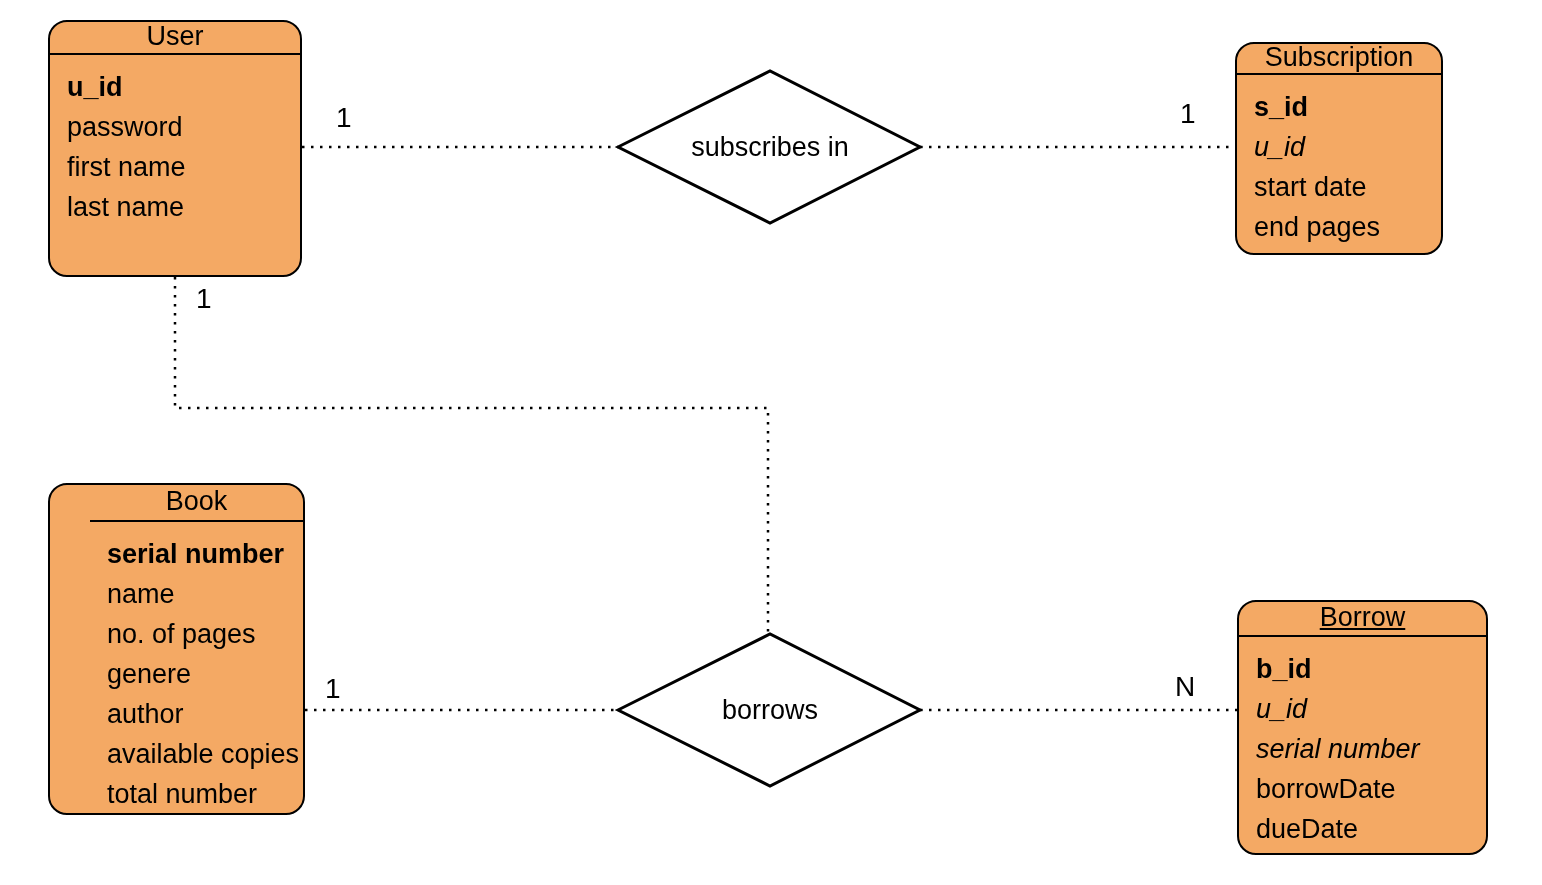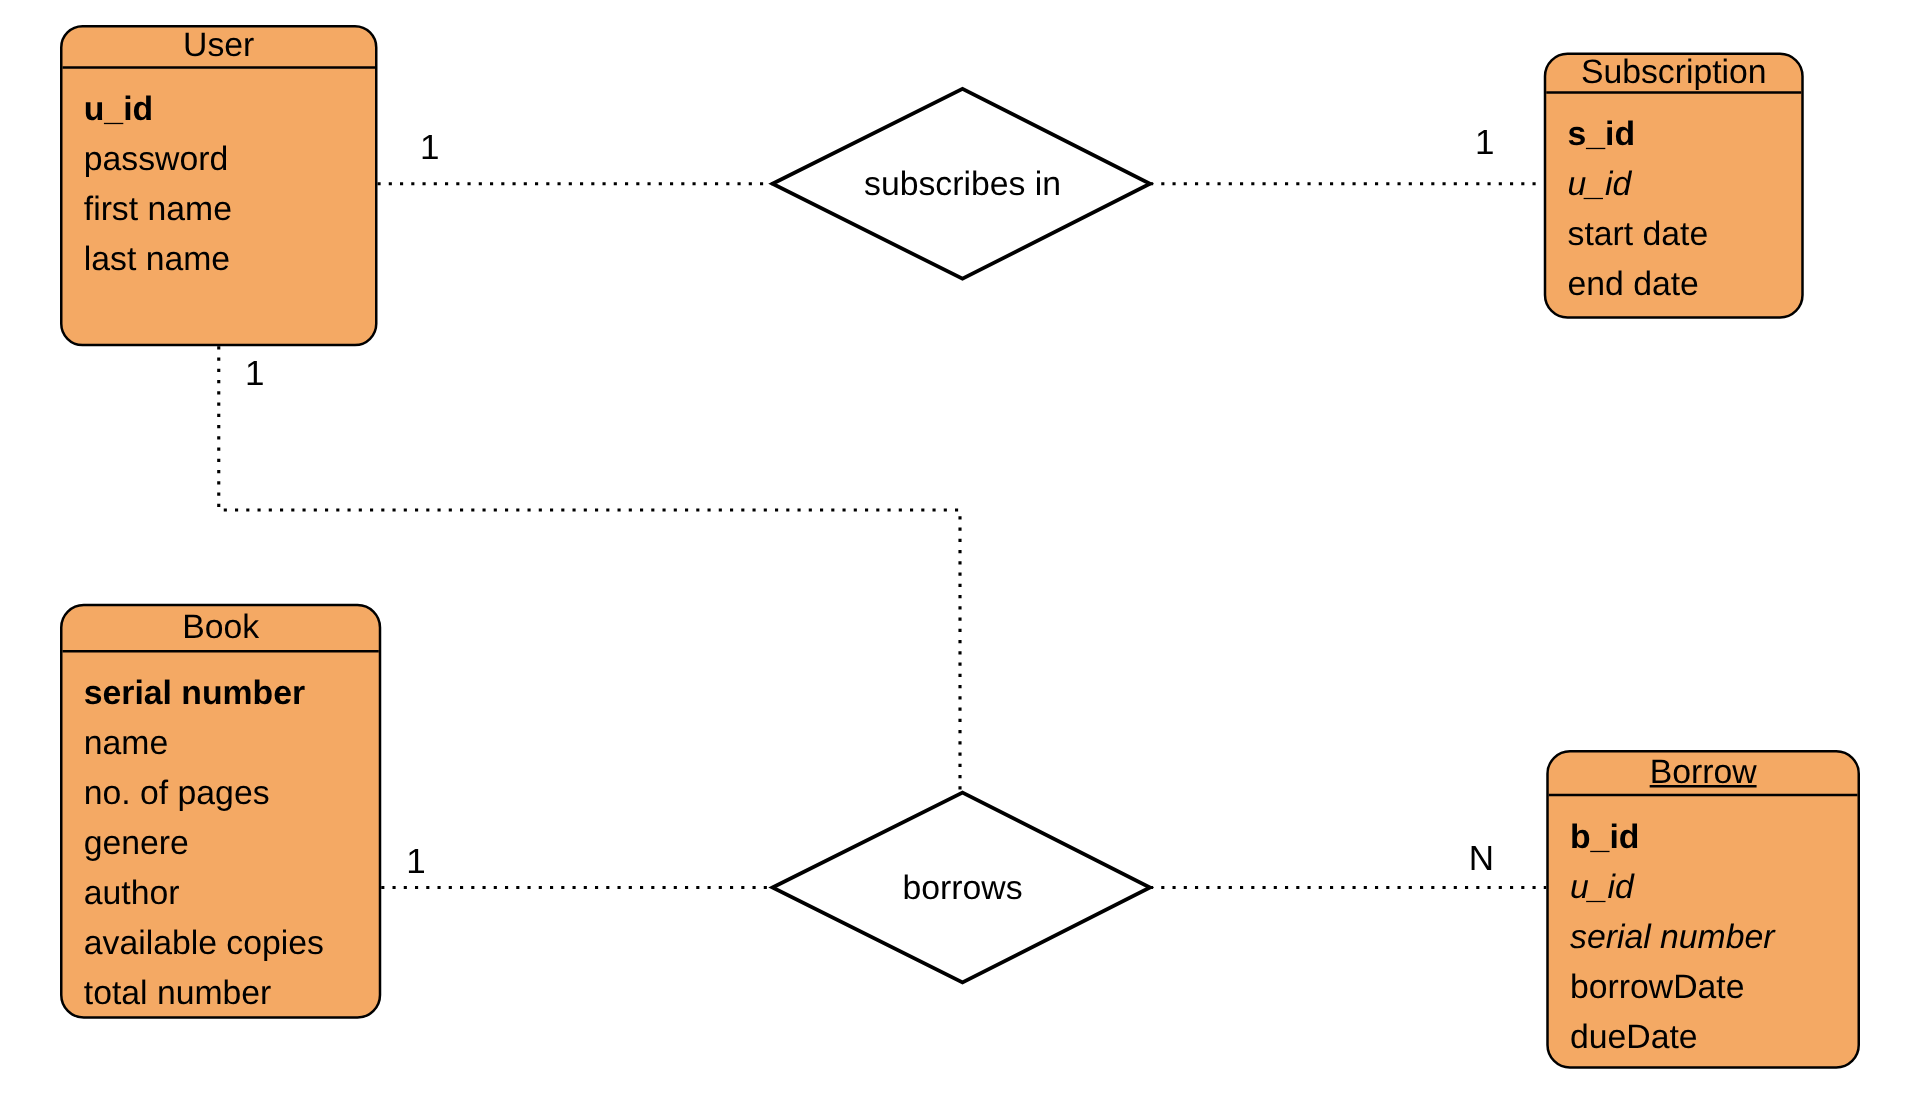--- a/index.html
+++ b/index.html
@@ -78,7 +78,7 @@
     color:#000;
   }
   
-  #entity-user{left:48px;top:20px;width:254px;height:257px;border-radius:18px;}
+  #entity-user{left:48px;top:20px;width:254px;height:257px;}
   #entity-user .entity-title{height:33px;}
   #entity-subscription{left:1235px;top:42px;width:208px;height:213px;}
   #entity-subscription .entity-title{height:31px;}

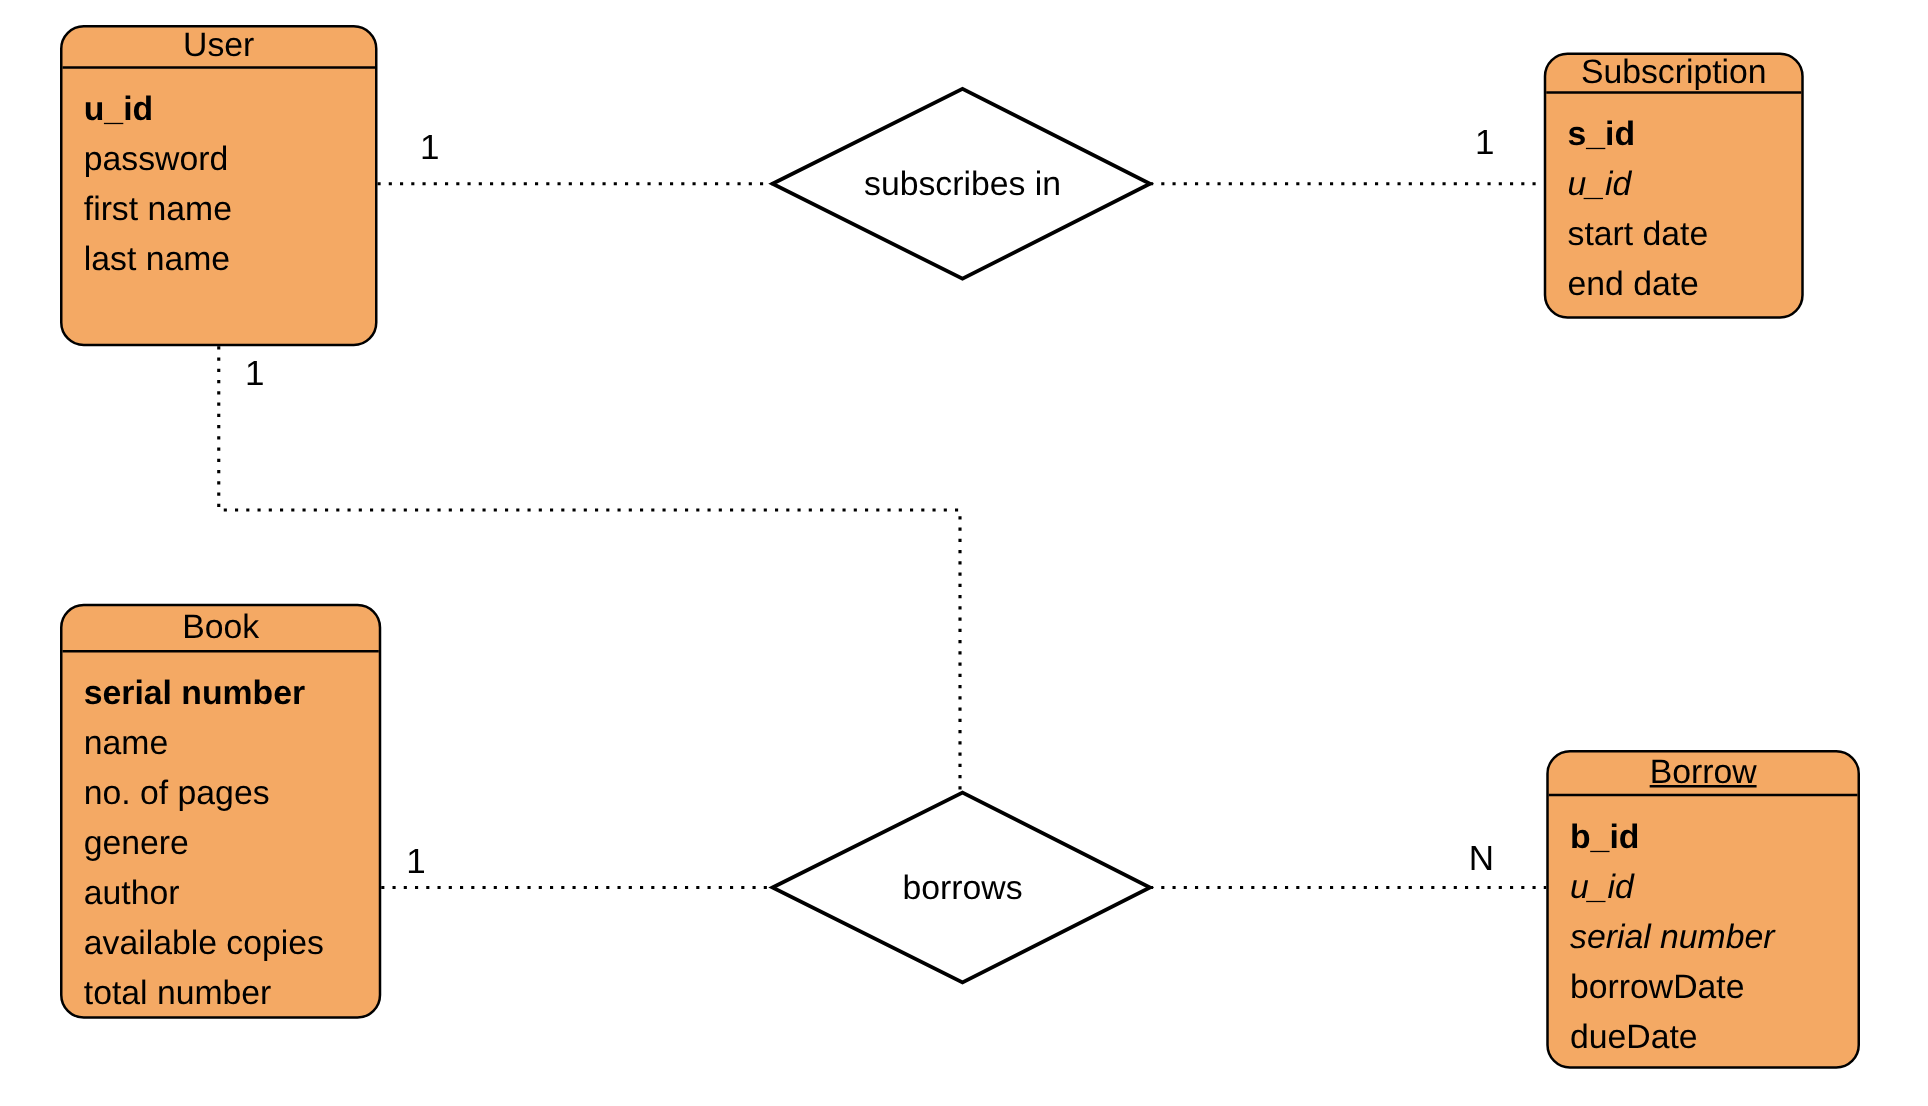--- a/index.html
+++ b/index.html
@@ -127,7 +127,7 @@
       <div class="attr pk">s_id</div>
       <div class="attr fk">u_id</div>
       <div class="attr">start date</div>
-      <div class="attr">end date</div>
+      <div class="attr">end pages</div>
     </div>
   </div>
 

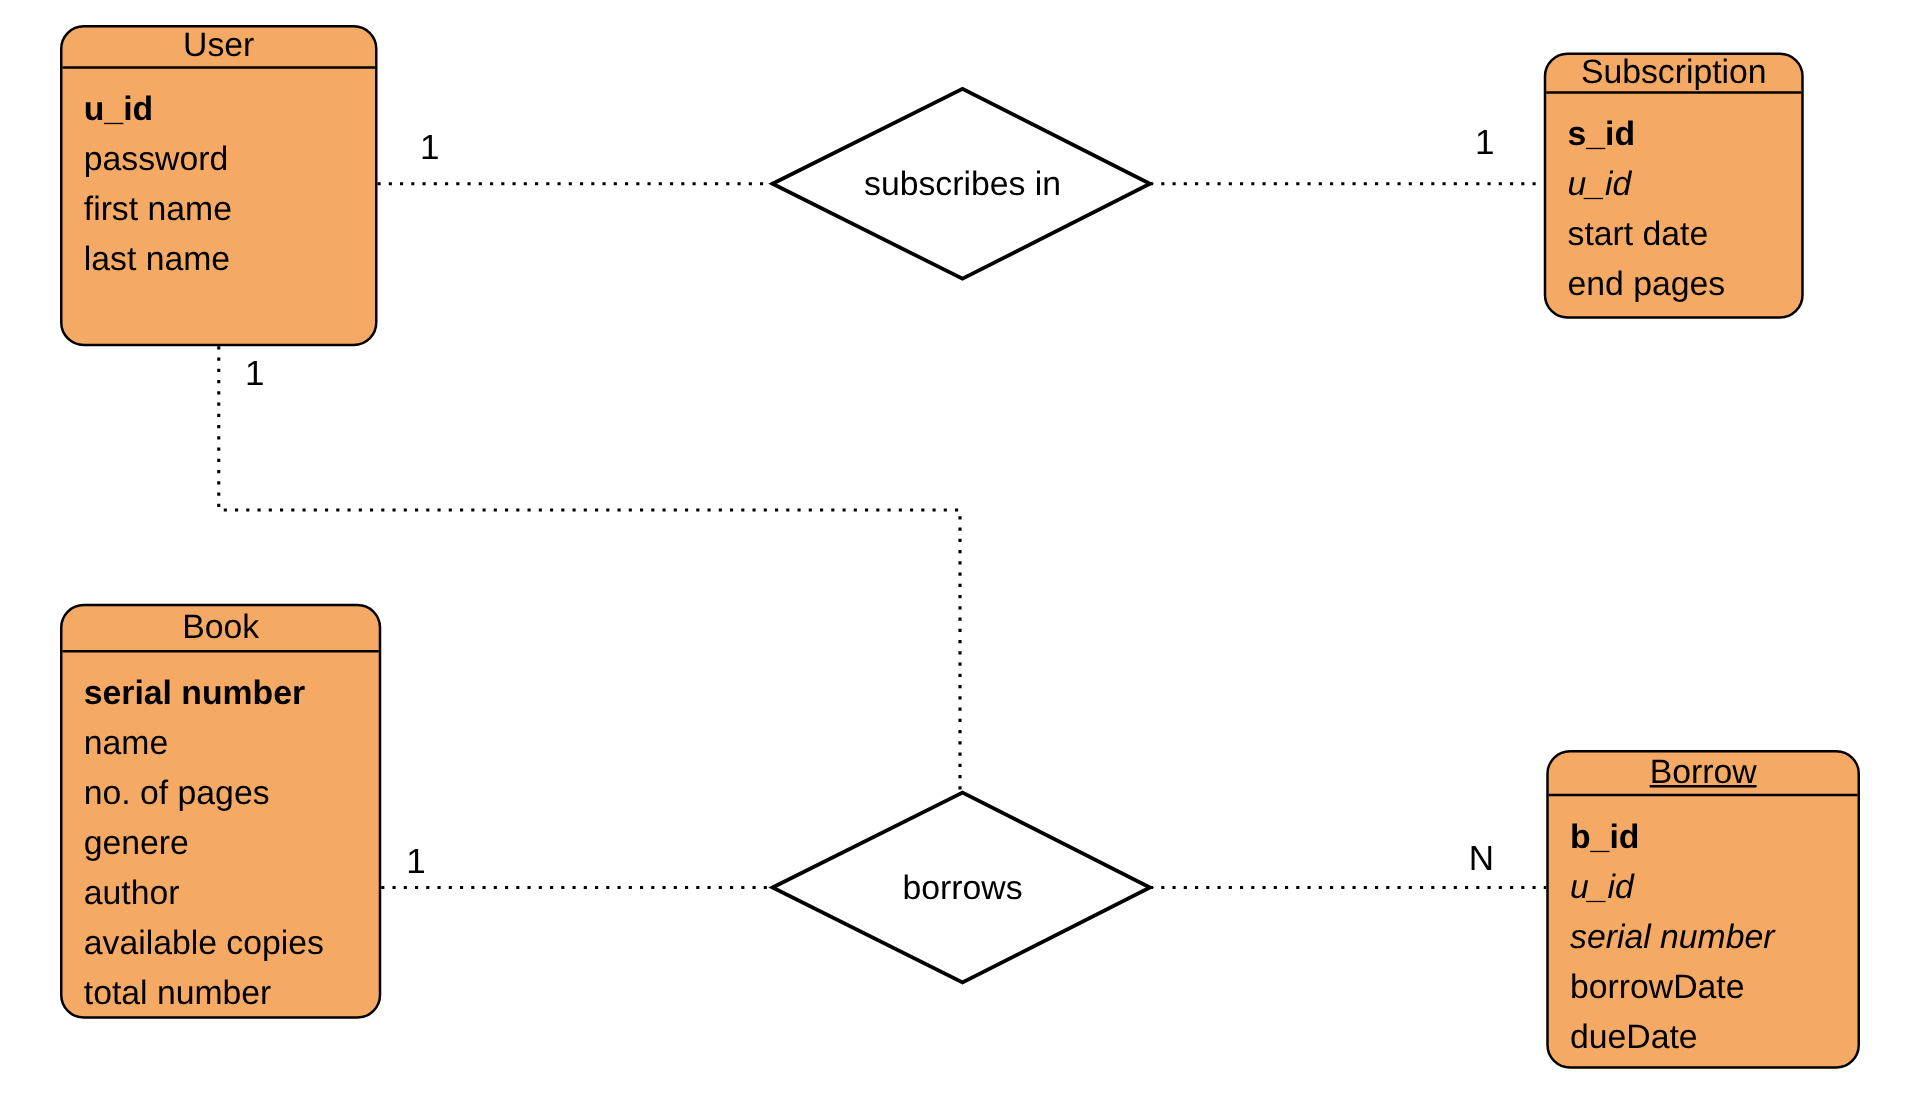--- a/index.html
+++ b/index.html
@@ -82,7 +82,7 @@
   #entity-user .entity-title{height:33px;}
   #entity-subscription{left:1235px;top:42px;width:208px;height:213px;}
   #entity-subscription .entity-title{height:31px;}
-  #entity-book{left:48px;top:483px;width:257px;height:332px;}
+  #entity-book{left:48px;top:483px;width:257px;height:332px;padding-left:40px;}
   #entity-book .entity-title{height:37px;}
   #entity-borrow{left:1237px;top:600px;width:251px;height:255px;}
   #entity-borrow .entity-title{height:35px;text-decoration:underline;}

